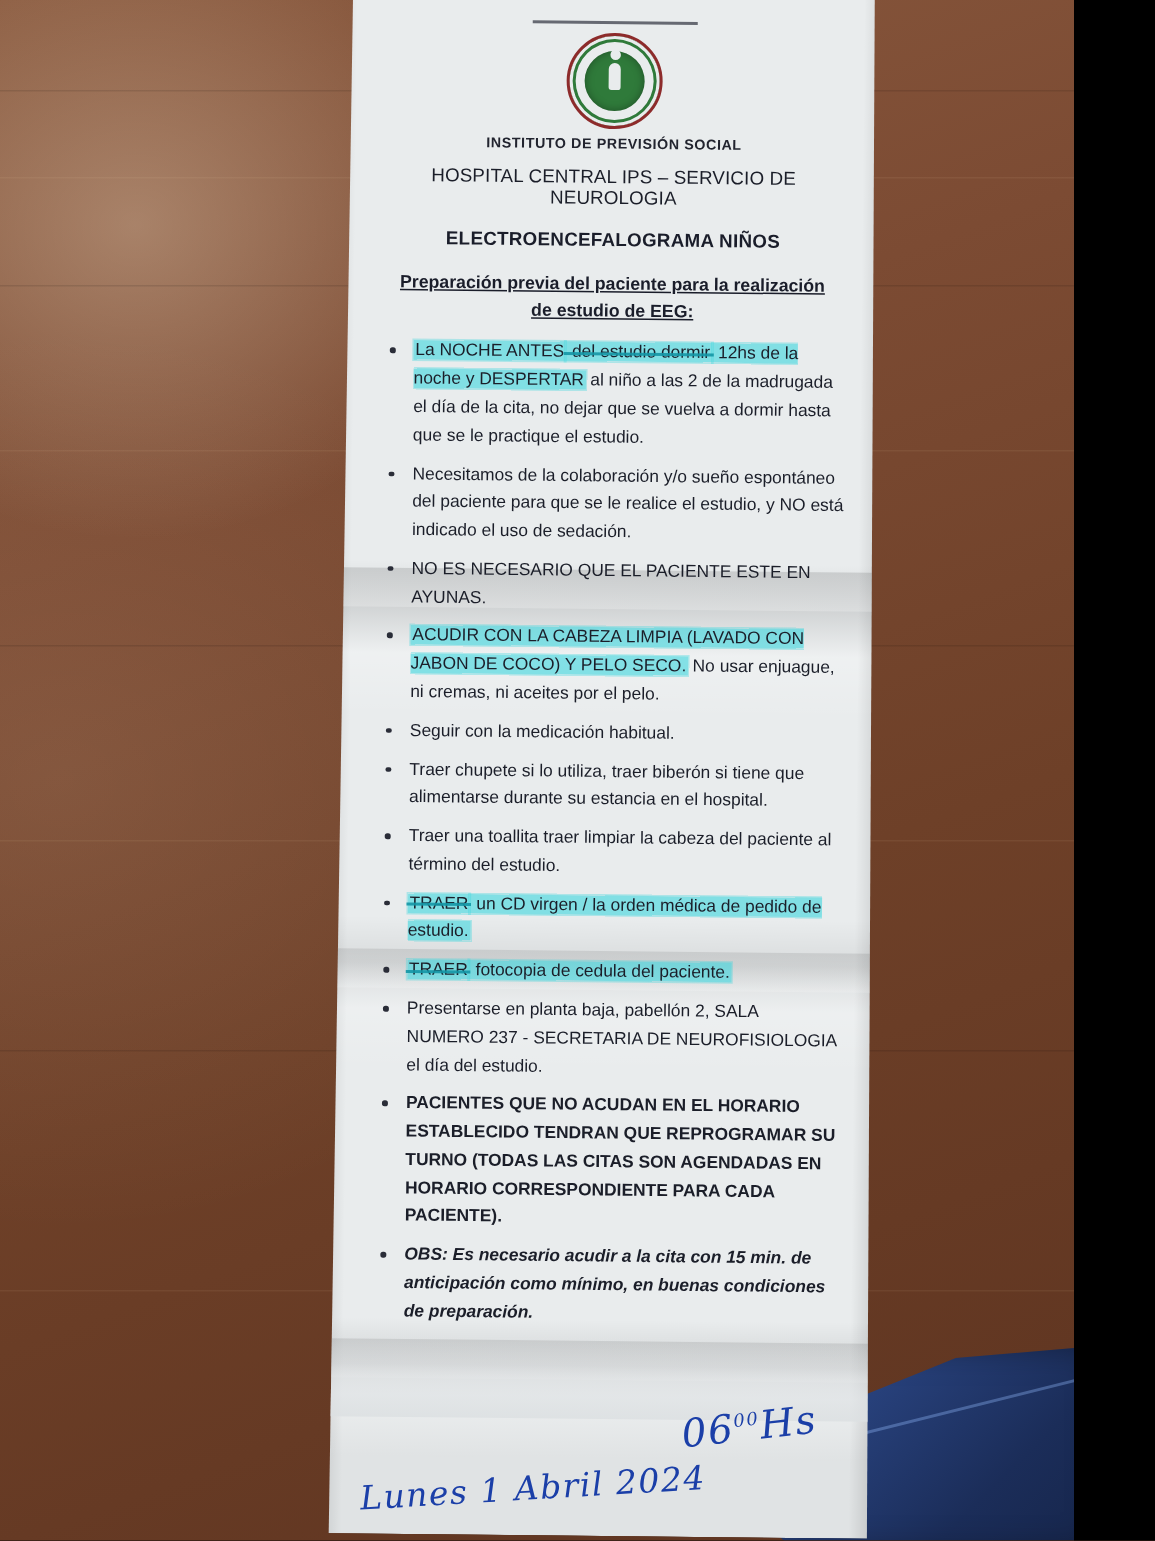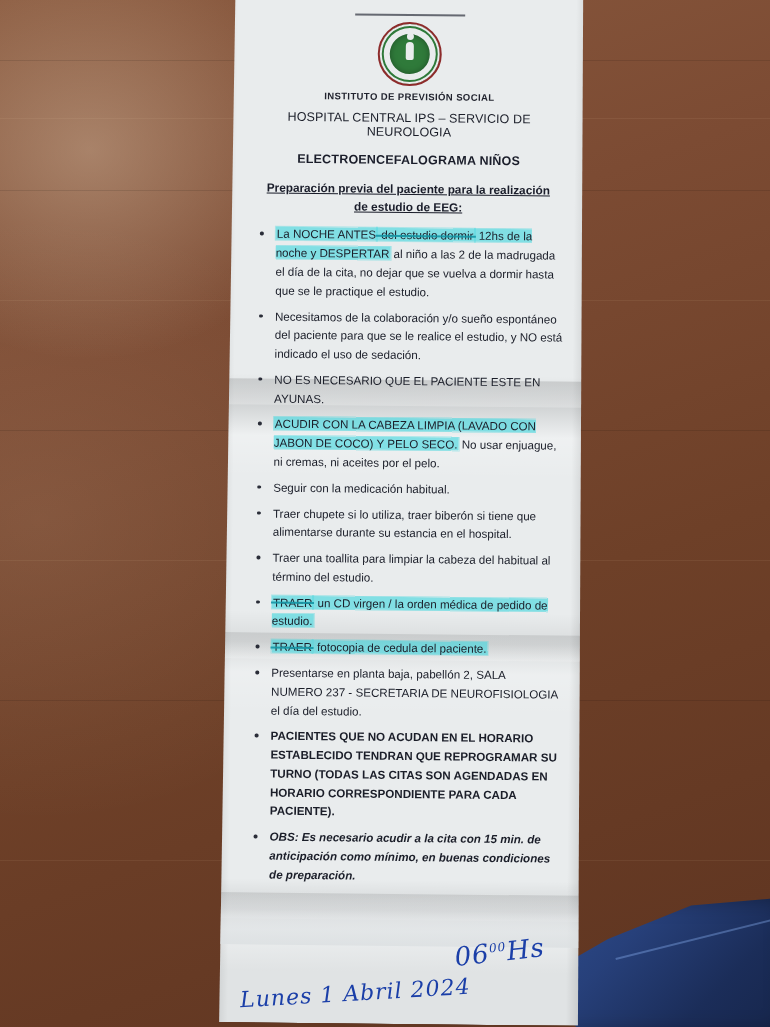--- a/index.html
+++ b/index.html
@@ -16,7 +16,7 @@
 
   #scene {
     position: relative;
-    width: 770px;
+    width: 716px;
     height: 1027px;
     background: #7a4a34;
     background-image:

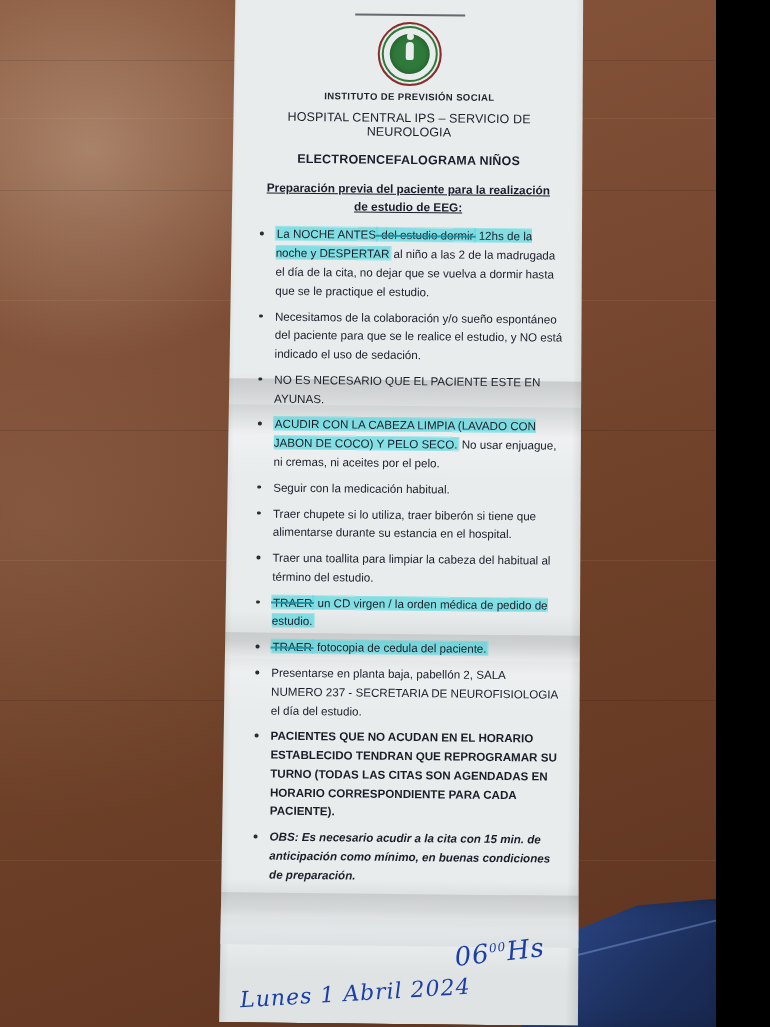--- a/index.html
+++ b/index.html
@@ -323,7 +323,7 @@
             <li id="item-cabeza-limpia"><span class="hl">ACUDIR CON LA CABEZA LIMPIA (LAVADO CON JABON DE COCO) Y PELO SECO.</span><span> No usar enjuague, ni cremas,  ni aceites por el pelo.</span></li>
             <li id="item-medicacion"><span>Seguir con la medicación habitual.</span></li>
             <li id="item-chupete"><span>Traer chupete  si lo utiliza,  traer biberón  si tiene que alimentarse durante su estancia  en el hospital.</span></li>
-            <li id="item-toallita"><span>Traer una toallita para limpiar la cabeza del habitual al término del estudio.</span></li>
+            <li id="item-toallita"><span>Traer una toallita traer limpiar la cabeza del paciente al término del estudio.</span></li>
             <li id="item-cd-virgen"><span class="hl strike">TRAER</span><span class="hl"> un CD virgen / la orden médica  de pedido de estudio.</span></li>
             <li id="item-fotocopia-cedula"><span class="hl strike">TRAER</span><span class="hl">  fotocopia de cedula del paciente.</span></li>
             <li id="item-presentarse"><span>Presentarse  en planta baja, pabellón 2, SALA NUMERO 237 - SECRETARIA DE NEUROFISIOLOGIA el día del estudio.</span></li>

